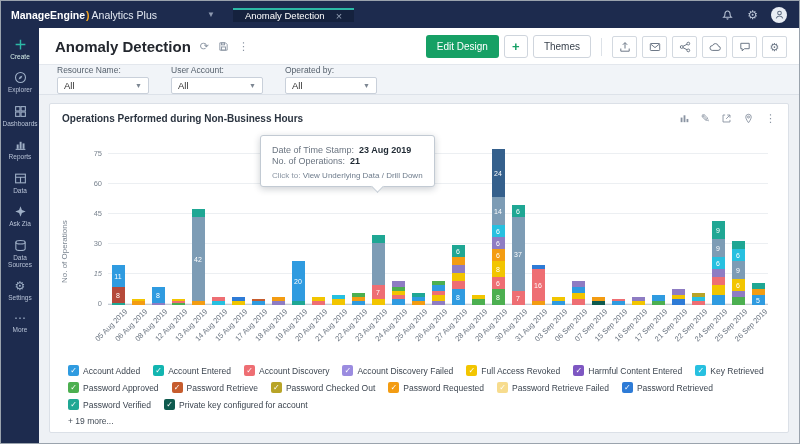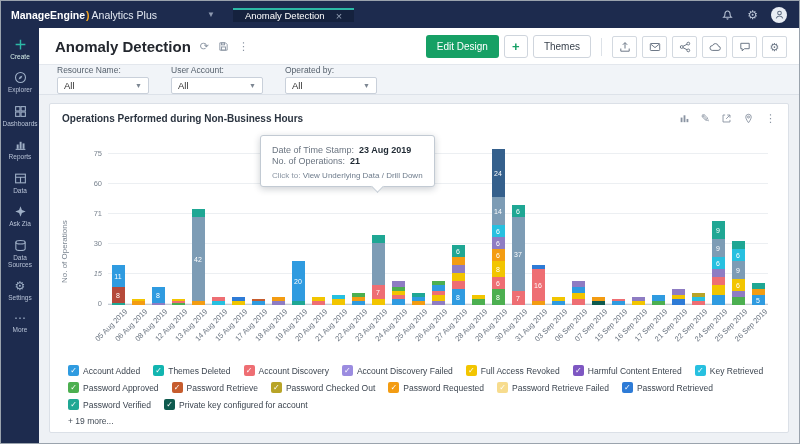--- a/index.html
+++ b/index.html
@@ -321,7 +321,7 @@
                 <div class="gridline" style="bottom: 60px;"></div>
                 <div class="ytick" style="bottom: 56px;">30</div>
                 <div class="gridline" style="bottom: 90px;"></div>
-                <div class="ytick" style="bottom: 86px;">71</div>
+                <div class="ytick" style="bottom: 86px;">45</div>
                 <div class="gridline" style="bottom: 120px;"></div>
                 <div class="ytick" style="bottom: 116px;">60</div>
                 <div class="gridline" style="bottom: 150px;"></div>

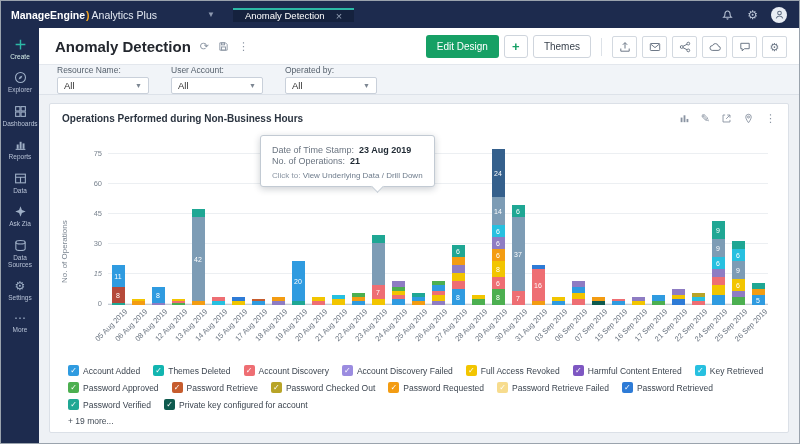--- a/index.html
+++ b/index.html
@@ -623,7 +623,7 @@
             </div>
             <div class="litem">
               <span class="lbox" style="background: rgb(18, 181, 176);">✓</span>
-              <span>Themes Deleted</span>
+              <span>Account Entered</span>
             </div>
             <div class="litem">
               <span class="lbox" style="background: rgb(238, 110, 115);">✓</span>

